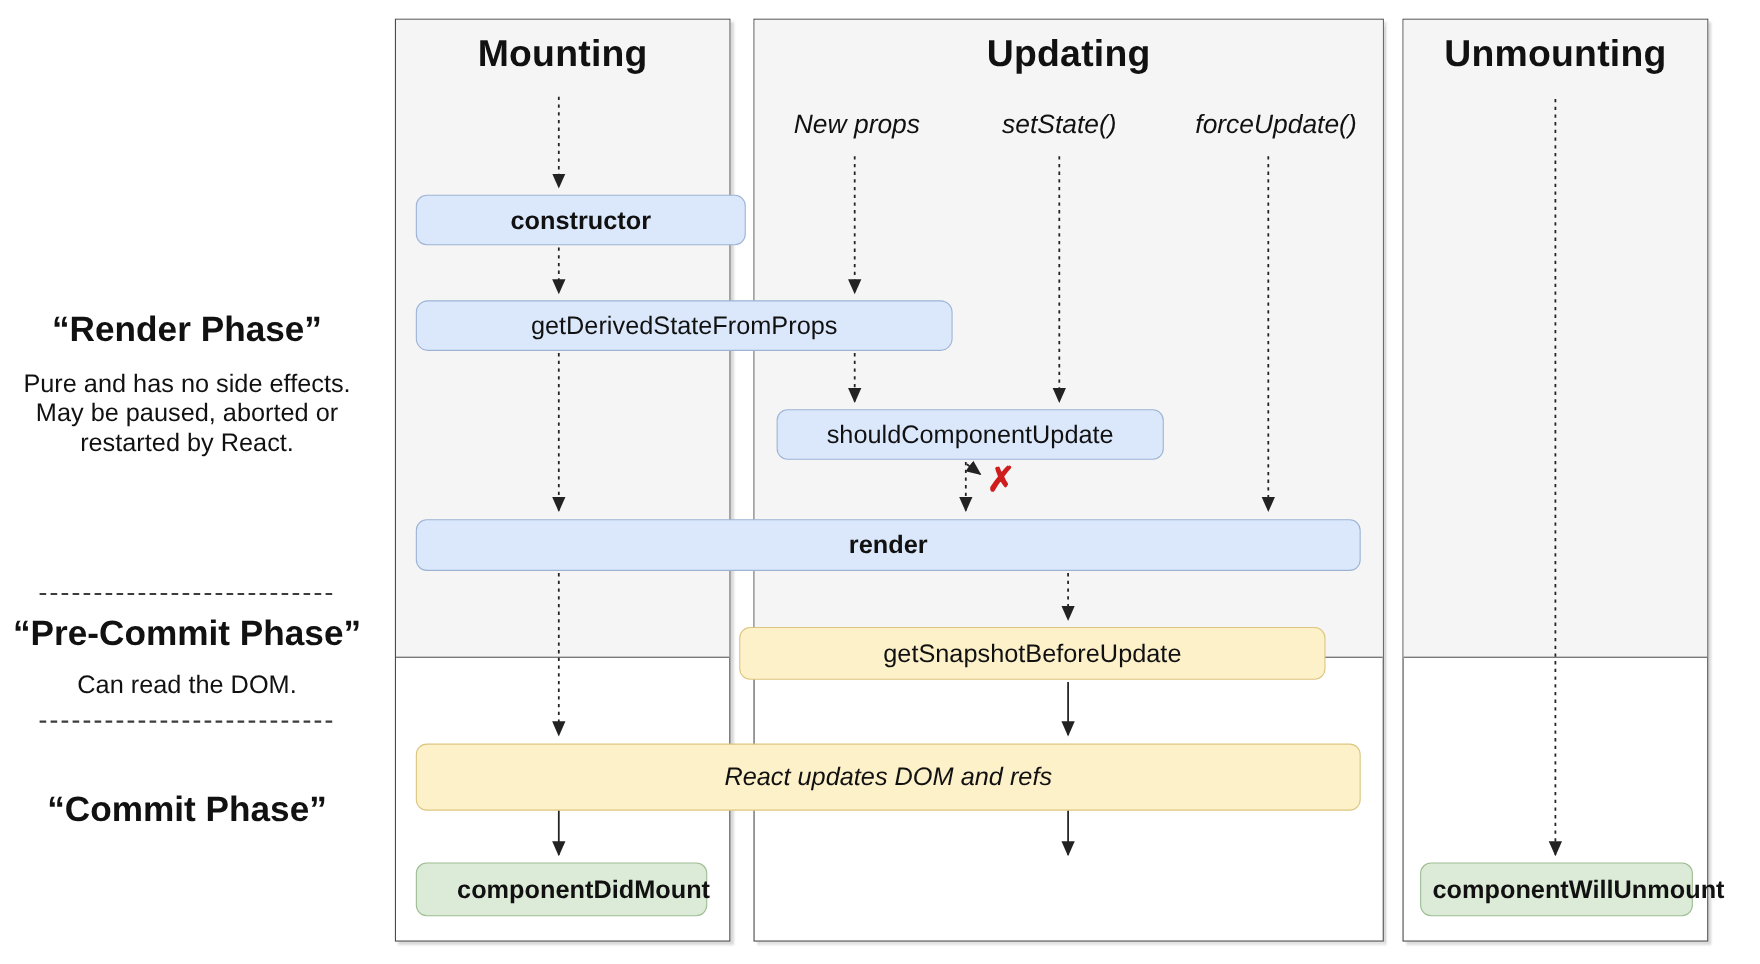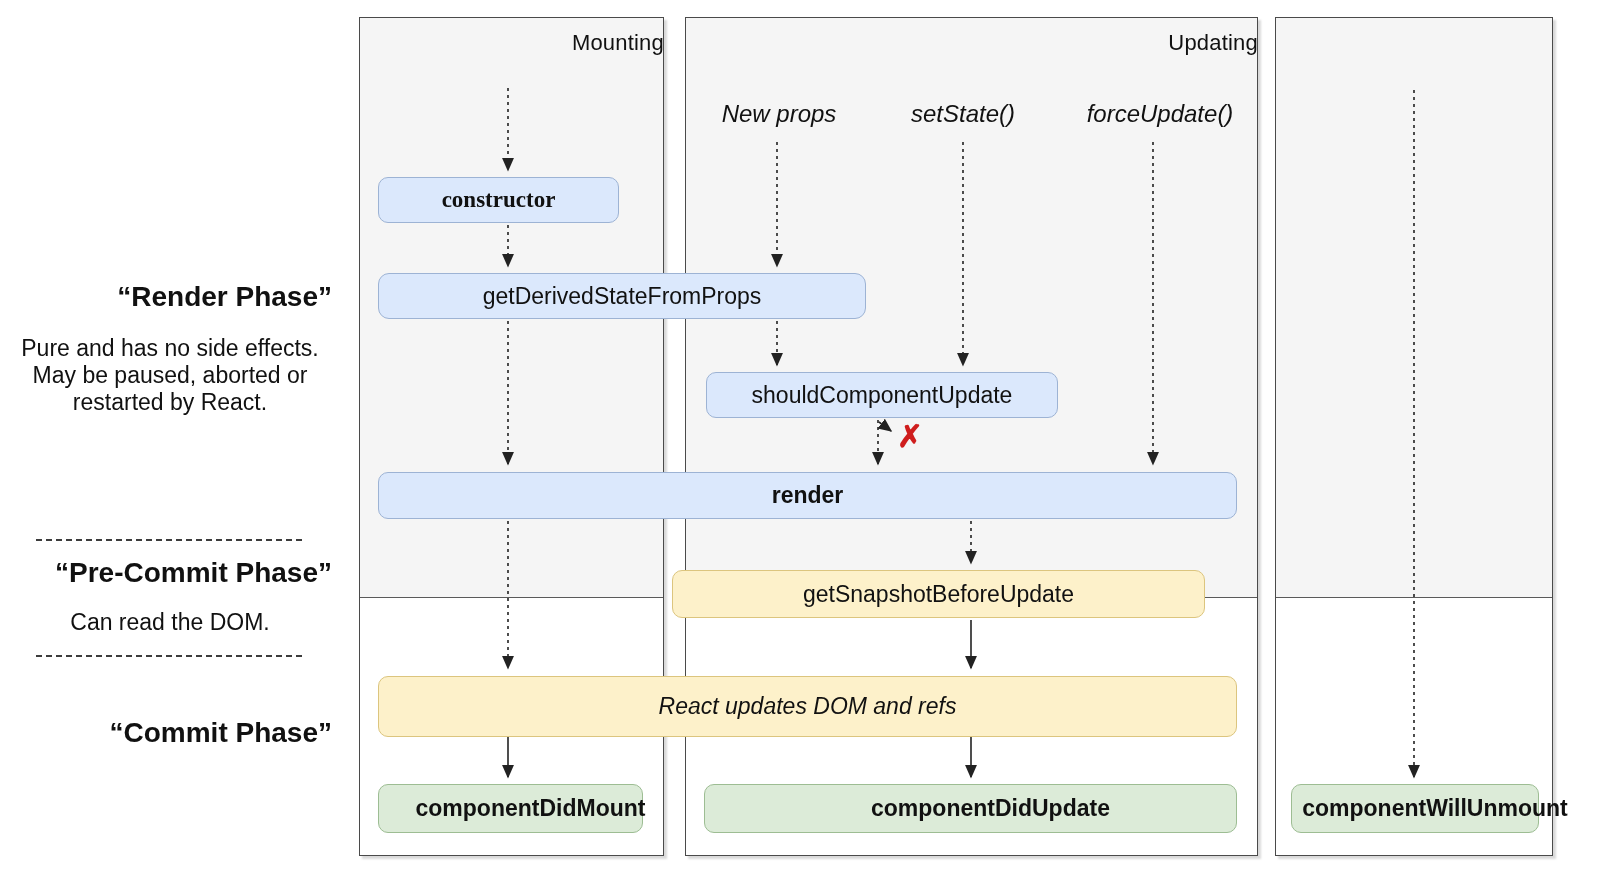--- a/index.html
+++ b/index.html
@@ -26,8 +26,8 @@
     background:var(--column-bg-top); border-bottom:1px solid #5a5a5a;
   }
   .col-header{
-    position:absolute; top:30px; font-size:22px; font-weight:400;
-    text-align:right; letter-spacing:0.2px;
+    position:absolute; top:30px; font-size:34px; font-weight:700;
+    text-align:center; letter-spacing:0.2px;
   }
   
   .lbox{

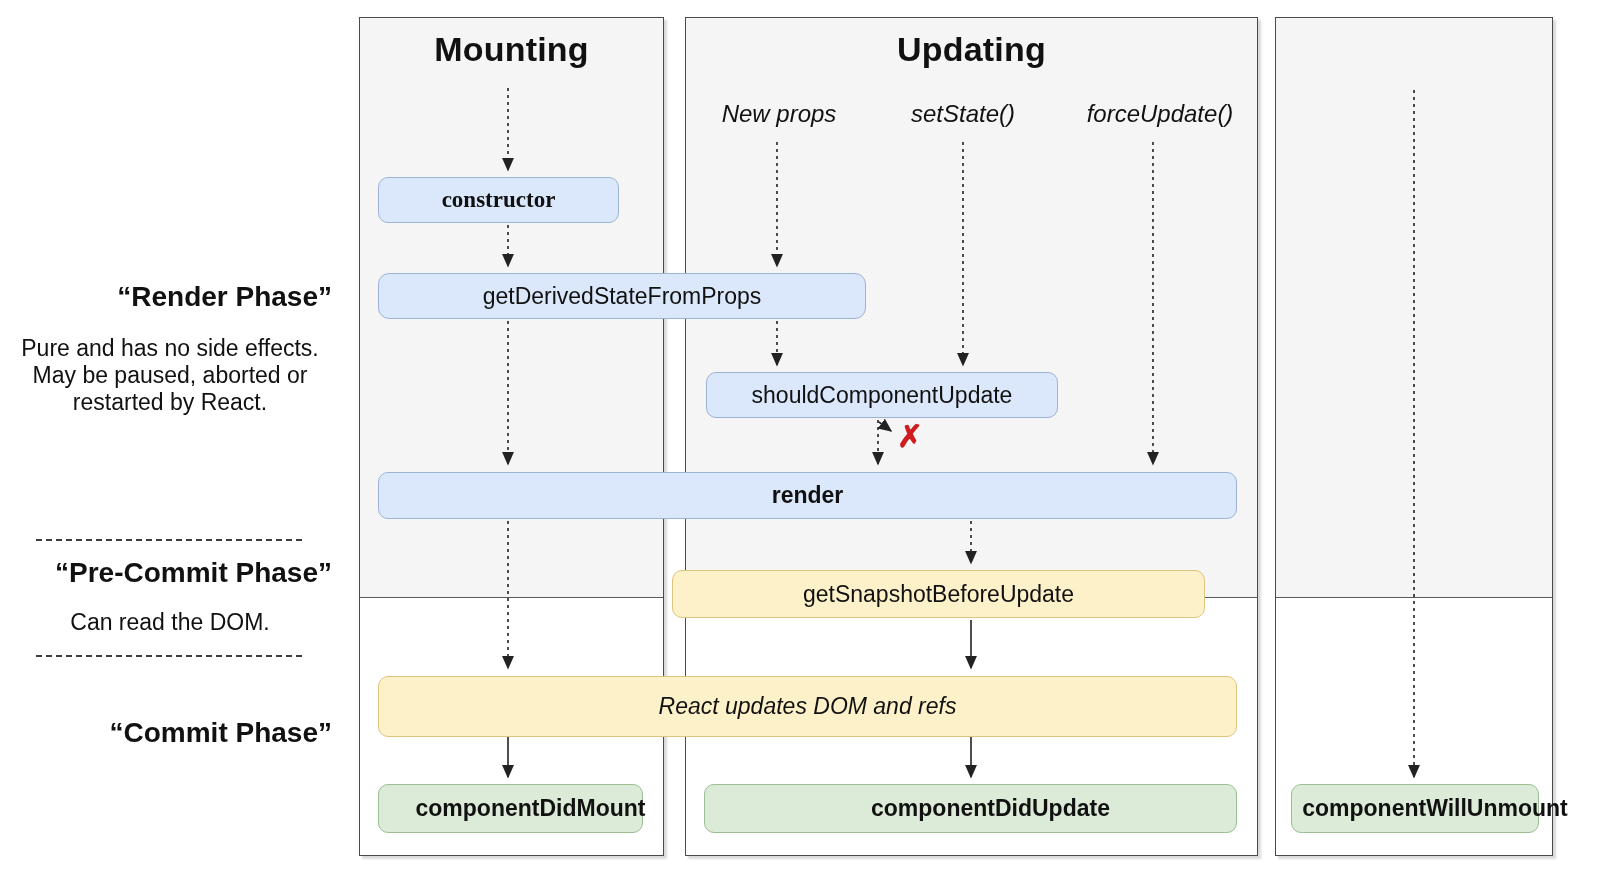--- a/index.html
+++ b/index.html
@@ -85,6 +85,7 @@
 
   <div class="col-header" style="left:359px;width:305px;">Mounting</div>
   <div class="col-header" style="left:685px;width:573px;">Updating</div>
+  <div class="col-header" style="left:1275px;width:278px;">Unmounting</div>
 
   <div class="trigger" style="left:779px;">New props</div>
   <div class="trigger" style="left:963px;">setState()</div>

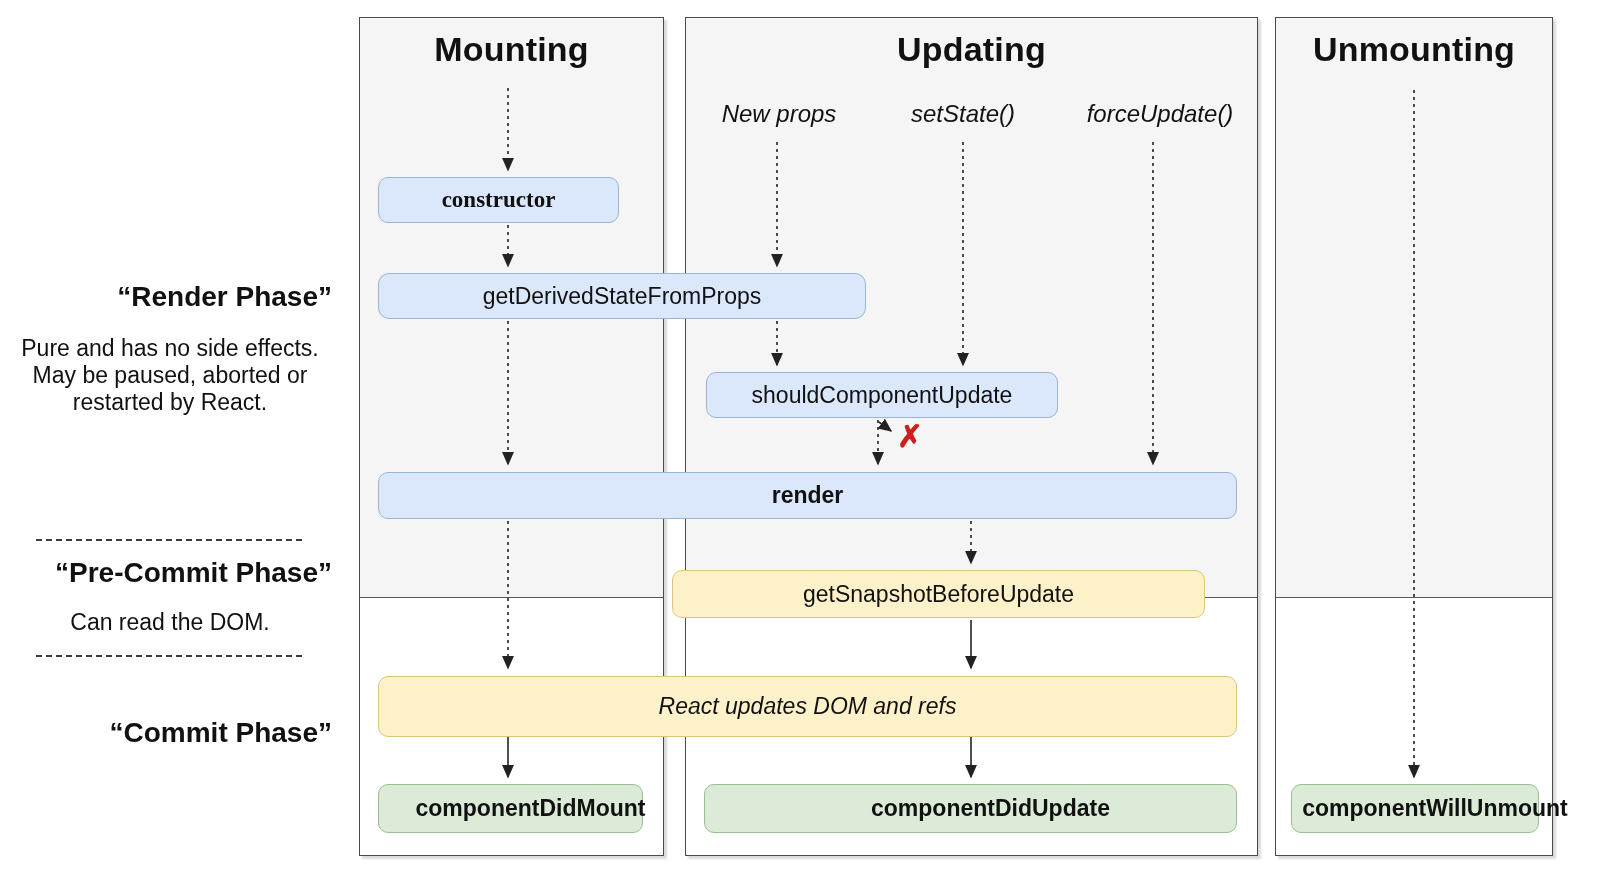--- a/index.html
+++ b/index.html
@@ -122,7 +122,7 @@
 
   <div class="reject-x">✗</div>
 
-  <div class="lbox blue bold" style="left:378px;top:177px;width:241px;height:46px;font-family:Liberation Serif, serif;">constructor</div>
+  <div class="lbox blue bold" style="left:378px;top:177px;width:300px;height:46px;">constructor</div>
   <div class="lbox blue" style="left:378px;top:273px;width:488px;height:46px;border-radius:11px;">getDerivedStateFromProps</div>
   <div class="lbox blue" style="left:706px;top:372px;width:352px;height:46px;">shouldComponentUpdate</div>
   <div class="lbox blue bold" style="left:378px;top:472px;width:859px;height:47px;">render</div>

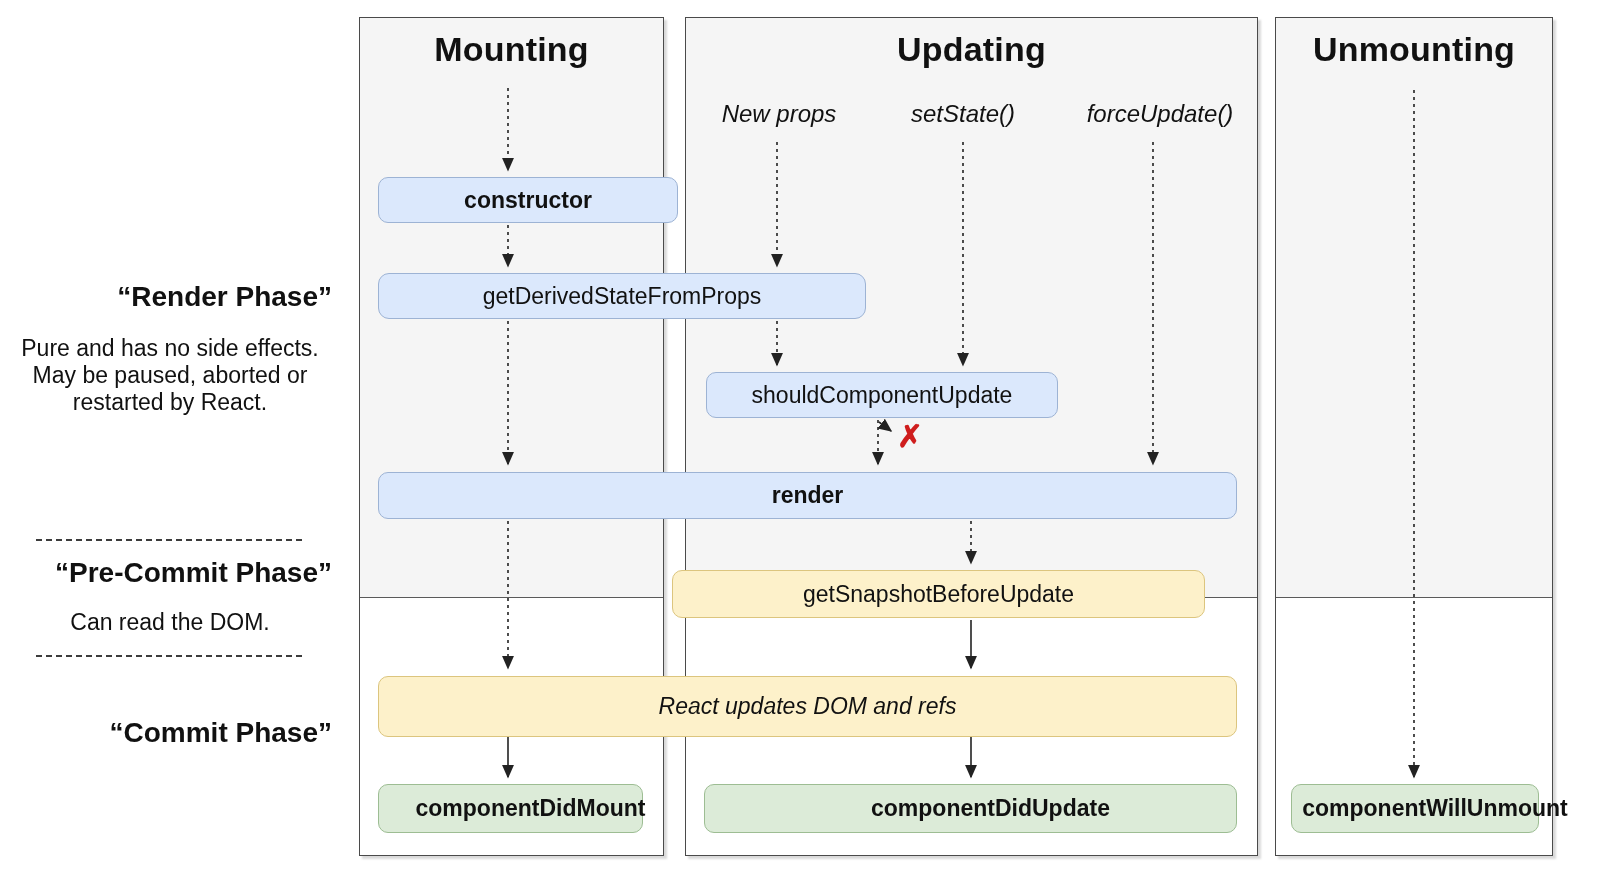--- a/index.html
+++ b/index.html
@@ -47,8 +47,8 @@
   }
   
   .phase-title{
-    position:absolute; left:8px; width:324px; text-align:right;
-    font-size:28px; font-weight:700;
+    position:absolute; left:8px; width:324px; text-align:center;
+    font-size:32px; font-weight:700;
   }
   .phase-desc{
     position:absolute; left:8px; width:324px; text-align:center;

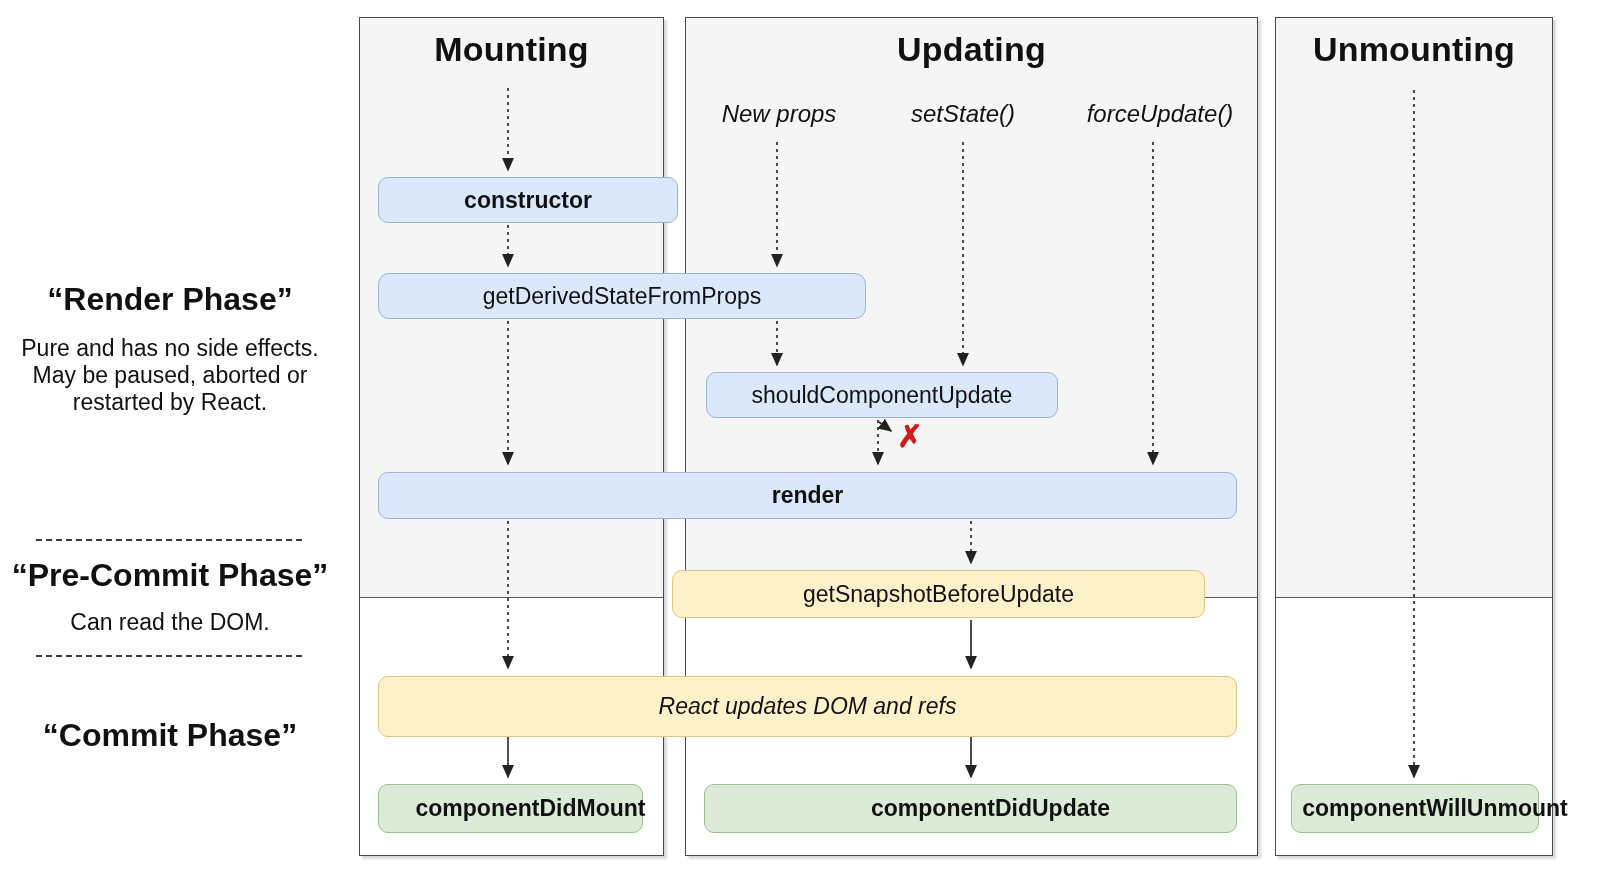--- a/index.html
+++ b/index.html
@@ -129,7 +129,6 @@
   <div class="lbox yellow" style="left:672px;top:570px;width:533px;height:48px;">getSnapshotBeforeUpdate</div>
   <div class="lbox yellow italic" style="left:378px;top:676px;width:859px;height:61px;">React updates DOM and refs</div>
   <div class="lbox green bold" style="left:378px;top:784px;width:265px;height:49px;">componentDidMount</div>
-  <div class="lbox green bold" style="left:704px;top:784px;width:533px;height:49px;">componentDidUpdate</div>
   <div class="lbox green bold" style="left:1291px;top:784px;width:248px;height:49px;">componentWillUnmount</div>
 
   <div class="phase-title" style="top:281px;">“Render Phase”</div>

